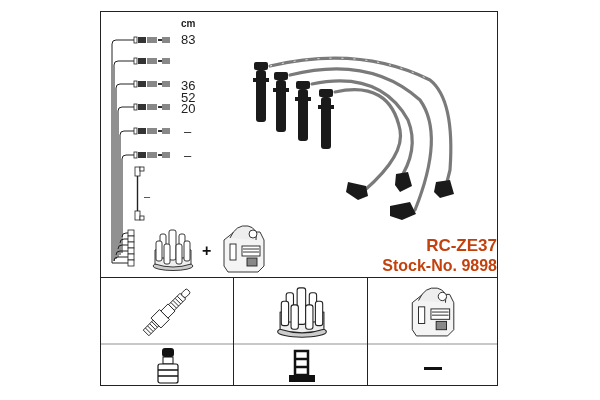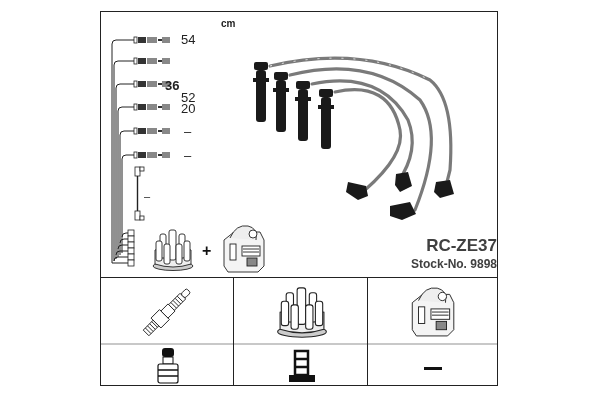--- a/index.html
+++ b/index.html
@@ -28,7 +28,7 @@
 <div class="vline" style="left:233px; top:277px; height:109px;"></div>
 <div class="vline" style="left:367px; top:277px; height:109px;"></div>
 
-<div class="cm-label" style="left:181px; top:18px;margin-left:40px;">cm</div>
+<div class="cm-label" style="left:181px; top:18px;">cm</div>
 
 <svg class="abs" style="left:100px; top:11px;" width="100" height="266" viewBox="0 0 100 266">
   <g fill="none" stroke="#222" stroke-width="1">

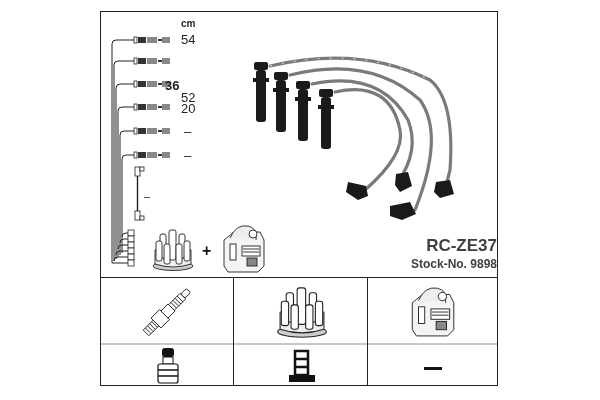--- a/index.html
+++ b/index.html
@@ -111,7 +111,7 @@
   </g>
 </svg>
 
-<div class="len-label" style="left:181px; top:32px;">54</div>
+<div class="len-label" style="left:181px; top:32px;">83</div>
 <div class="len-label" style="left:181px; top:54px;margin-top:36px;">52</div>
 <div class="len-label" style="left:165px; top:78px;font-weight:bold;">36</div>
 <div class="len-label" style="left:181px; top:101px;">20</div>

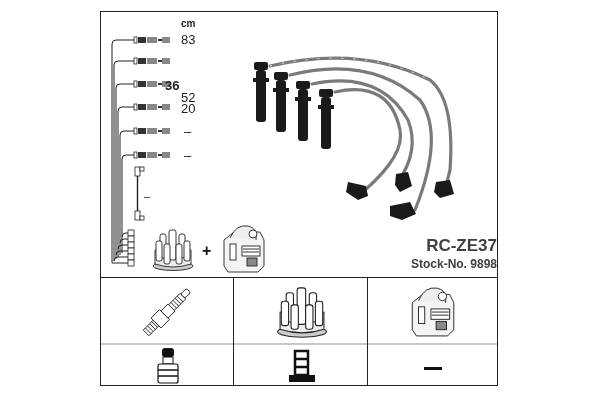--- a/index.html
+++ b/index.html
@@ -113,7 +113,7 @@
 
 <div class="len-label" style="left:181px; top:32px;">83</div>
 <div class="len-label" style="left:181px; top:54px;margin-top:36px;">52</div>
-<div class="len-label" style="left:165px; top:78px;font-weight:bold;">36</div>
+<div class="len-label" style="left:181px; top:78px;">36</div>
 <div class="len-label" style="left:181px; top:101px;">20</div>
 <div class="len-label" style="left:184px; top:124px;">–</div>
 <div class="len-label" style="left:184px; top:148px;">–</div>

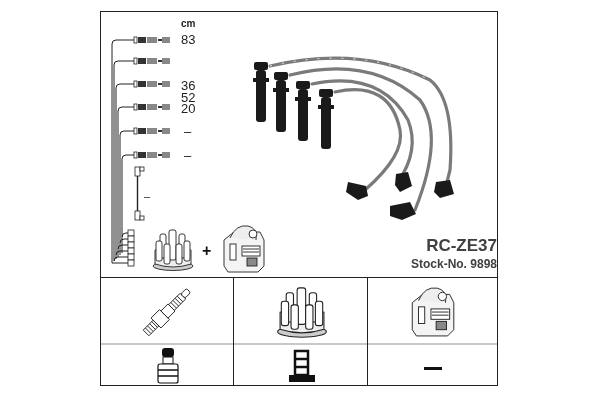--- a/index.html
+++ b/index.html
@@ -13,7 +13,7 @@
     .abs { position: absolute; }
     .len-label { position: absolute; font-size: 13px; color: #222; }
     .cm-label { position: absolute; font-size: 10px; font-weight: bold; color: #222; }
-    .title { position: absolute; font-weight: bold; color: #404040; text-align: center; }
+    .title { position: absolute; font-weight: bold; color: #c2410c; text-align: center; }
     .cell { position: absolute; }
     svg { display: block; }
   </style>

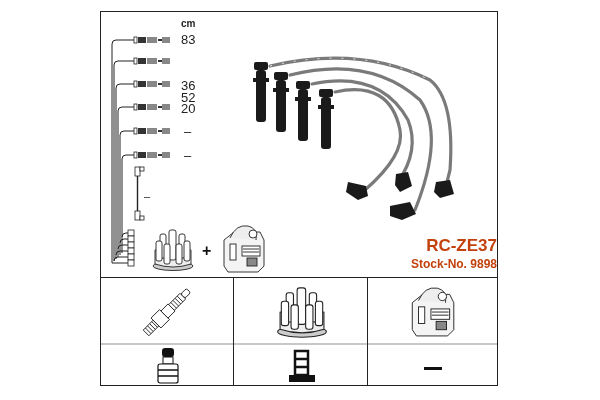--- a/index.html
+++ b/index.html
@@ -181,7 +181,7 @@
 </svg>
 
 <div class="title" style="right:103px; top:236px; font-size:17px;">RC-ZE37</div>
-<div class="title" style="right:103px; top:257px; font-size:12px;">Stock-No. 9898</div>
+<div class="title" style="right:103px; top:257px; font-size:16px;">Stock-No. 9898</div>
 
 <div class="cell" style="left:101px; top:278px; width:132px; height:64px;">
   <svg style="position:absolute; left:34px; top:4px;" width="66" height="58" viewBox="0 0 66 58">

